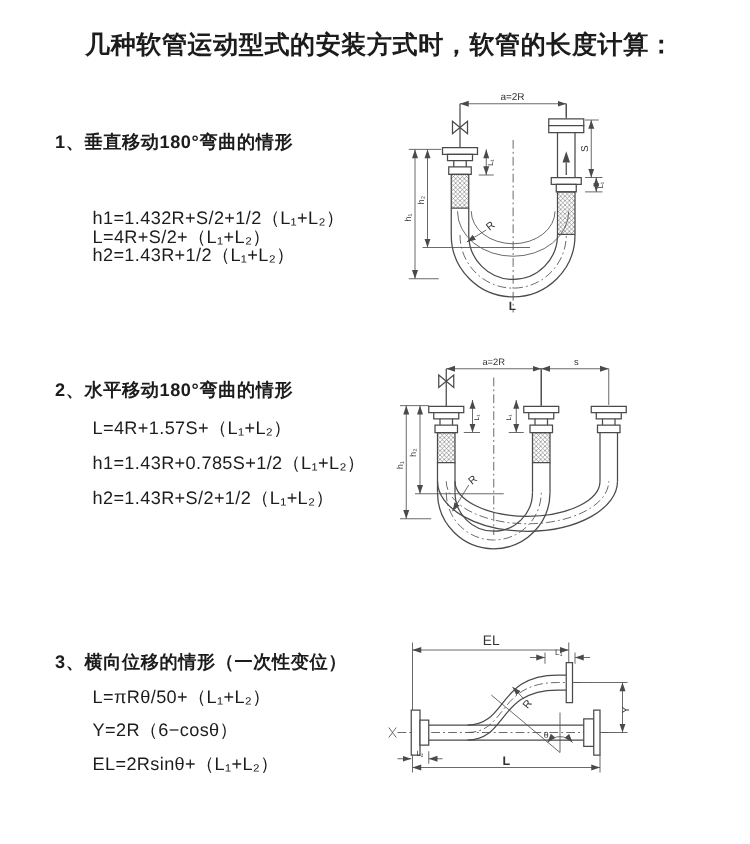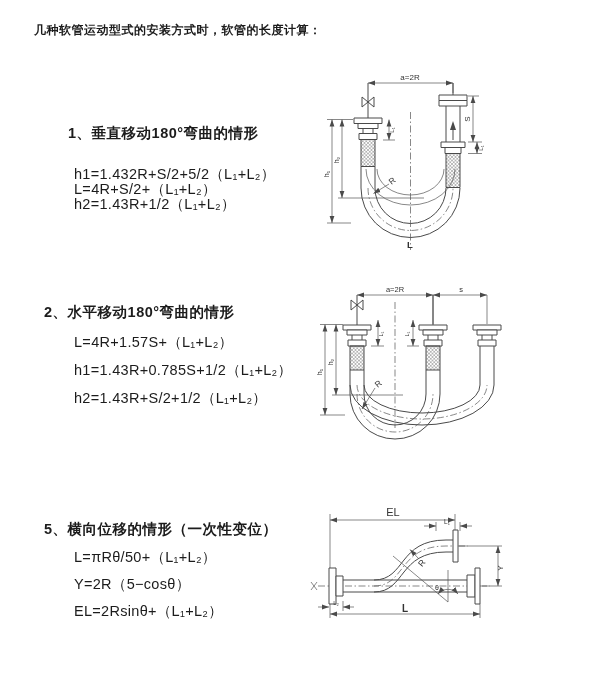--- a/index.html
+++ b/index.html
@@ -9,7 +9,7 @@
     color:#1c1c1c;overflow:hidden;
   }
   .abs{position:absolute;white-space:nowrap;}
-  .title{font-size:12px;font-weight:bold;letter-spacing:.5px;}
+  .title{font-size:20px;font-weight:bold;letter-spacing:.5px;margin-left:34px;}
   .heading{font-size:14.5px;font-weight:bold;letter-spacing:.5px;}
   .formula{font-size:14.5px;letter-spacing:.3px;}
   svg{position:absolute;overflow:visible;}

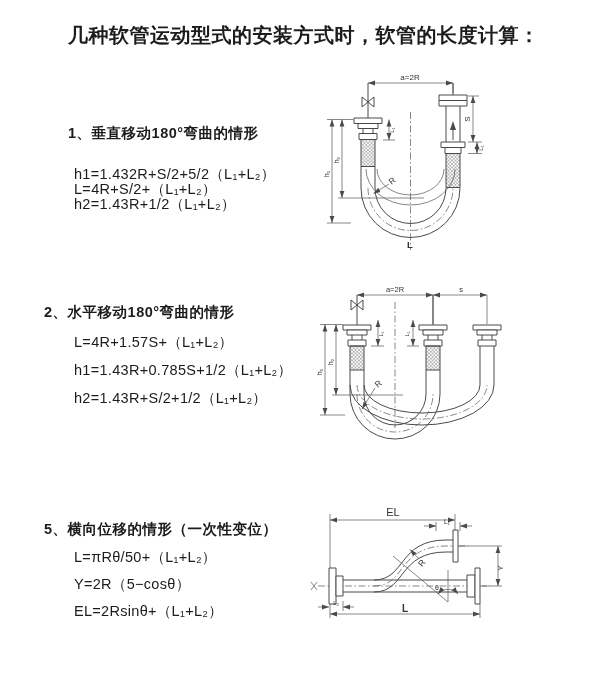--- a/index.html
+++ b/index.html
@@ -27,7 +27,7 @@
 
 <div class="abs title" style="left:34px;top:22px;">几种软管运动型式的安装方式时，软管的长度计算：</div>
 
-<div class="abs heading" style="left:44px;top:124px;margin-left:24px;">1、垂直移动180°弯曲的情形</div>
+<div class="abs heading" style="left:44px;top:104px;">1、垂直移动180°弯曲的情形</div>
 <div class="abs formula" style="left:74px;top:135px;margin-top:45px;">L=4R+S/2+（L₁+L₂）</div>
 <div class="abs formula" style="left:74px;top:165px;">h1=1.432R+S/2+5/2（L₁+L₂）</div>
 <div class="abs formula" style="left:74px;top:195px;">h2=1.43R+1/2（L₁+L₂）</div>

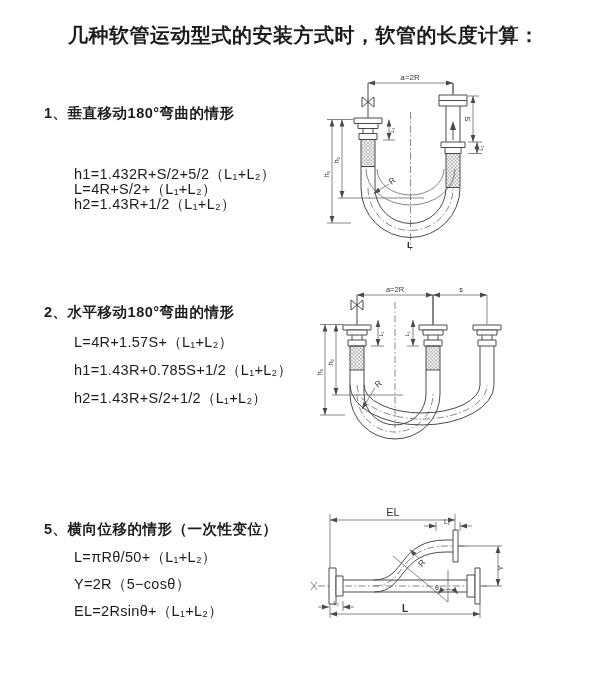--- a/index.html
+++ b/index.html
@@ -29,7 +29,7 @@
 
 <div class="abs heading" style="left:44px;top:104px;">1、垂直移动180°弯曲的情形</div>
 <div class="abs formula" style="left:74px;top:135px;margin-top:45px;">L=4R+S/2+（L₁+L₂）</div>
-<div class="abs formula" style="left:74px;top:165px;">h1=1.432R+S/2+5/2（L₁+L₂）</div>
+<div class="abs formula" style="left:74px;top:165px;">h1=1.432R+S/2+1/2（L₁+L₂）</div>
 <div class="abs formula" style="left:74px;top:195px;">h2=1.43R+1/2（L₁+L₂）</div>
 
 <div class="abs heading" style="left:44px;top:303px;text-align:right;">2、水平移动180°弯曲的情形</div>

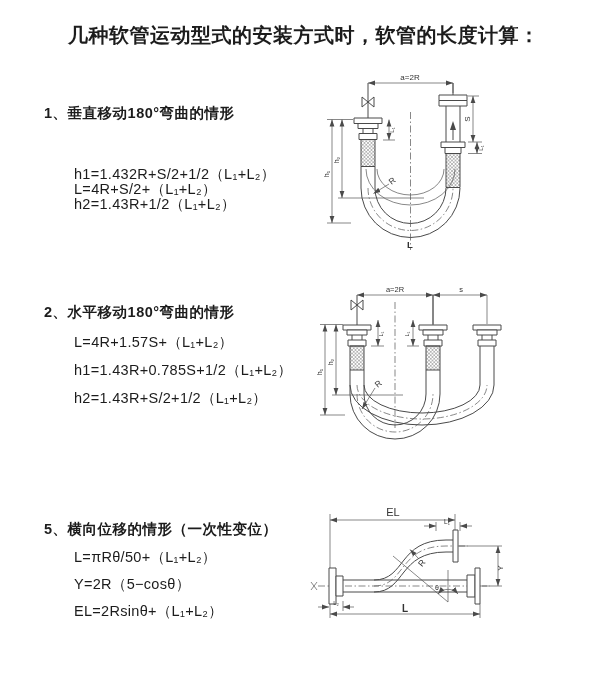--- a/index.html
+++ b/index.html
@@ -37,7 +37,7 @@
 <div class="abs formula" style="left:74px;top:361px;">h1=1.43R+0.785S+1/2（L₁+L₂）</div>
 <div class="abs formula" style="left:74px;top:389px;">h2=1.43R+S/2+1/2（L₁+L₂）</div>
 
-<div class="abs heading" style="left:44px;top:520px;">5、横向位移的情形（一次性变位）</div>
+<div class="abs heading" style="left:44px;top:520px;">3、横向位移的情形（一次性变位）</div>
 <div class="abs formula" style="left:74px;top:548px;">L=πRθ/50+（L₁+L₂）</div>
 <div class="abs formula" style="left:74px;top:575px;">Y=2R（5−cosθ）</div>
 <div class="abs formula" style="left:74px;top:602px;">EL=2Rsinθ+（L₁+L₂）</div>

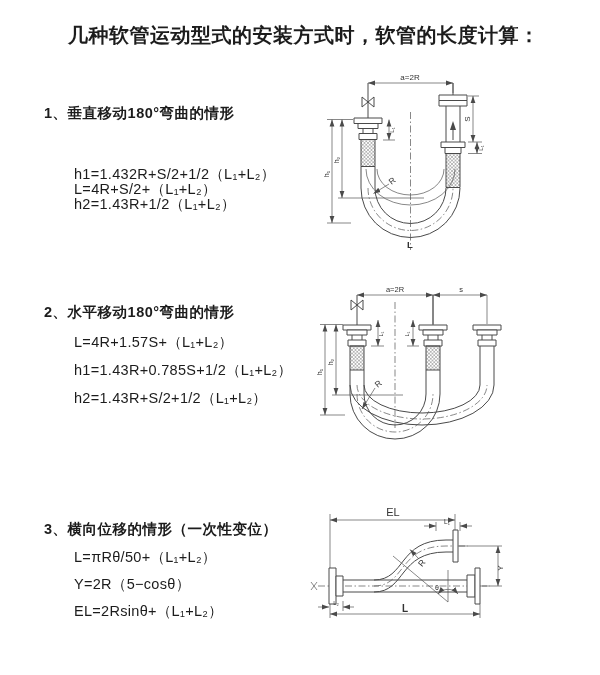--- a/index.html
+++ b/index.html
@@ -39,7 +39,7 @@
 
 <div class="abs heading" style="left:44px;top:520px;">3、横向位移的情形（一次性变位）</div>
 <div class="abs formula" style="left:74px;top:548px;">L=πRθ/50+（L₁+L₂）</div>
-<div class="abs formula" style="left:74px;top:575px;">Y=2R（5−cosθ）</div>
+<div class="abs formula" style="left:74px;top:575px;">Y=2R（6−cosθ）</div>
 <div class="abs formula" style="left:74px;top:602px;">EL=2Rsinθ+（L₁+L₂）</div>
 
 <svg style="left:305px;top:66px;" width="215" height="192" viewBox="0 0 215 192">

